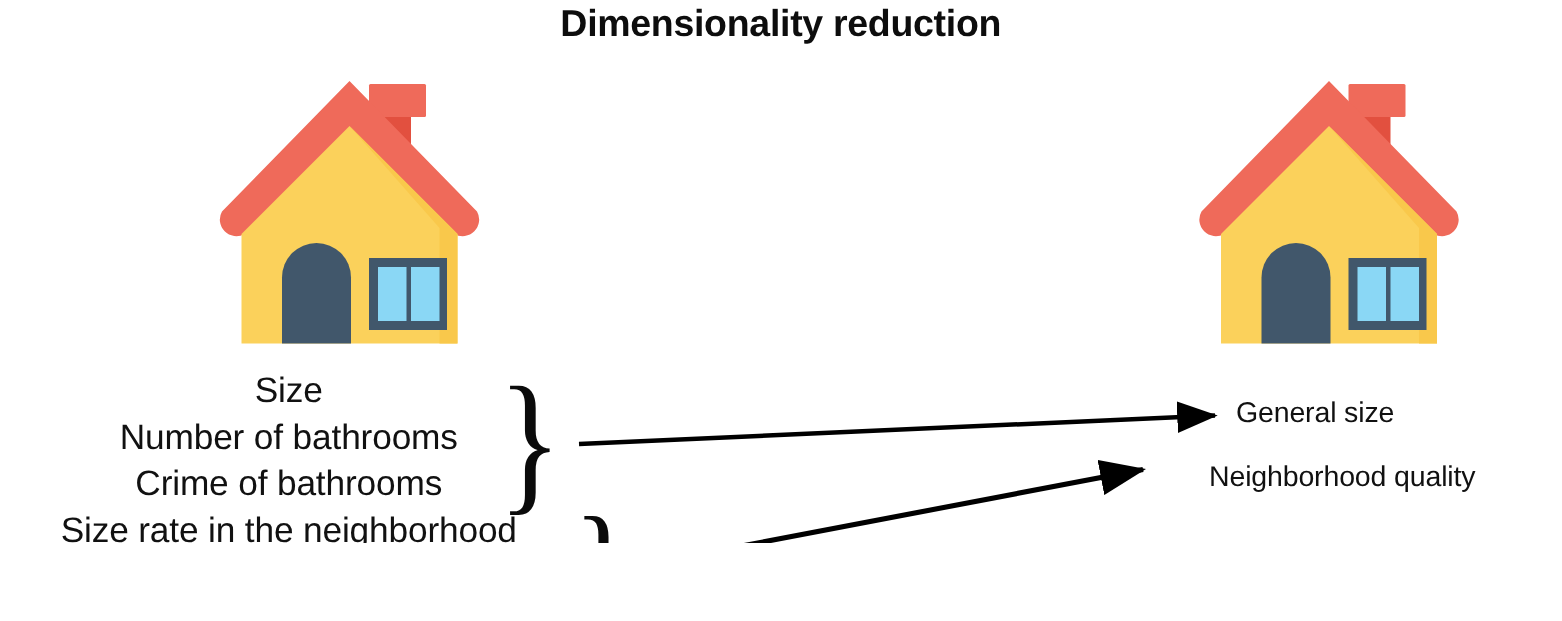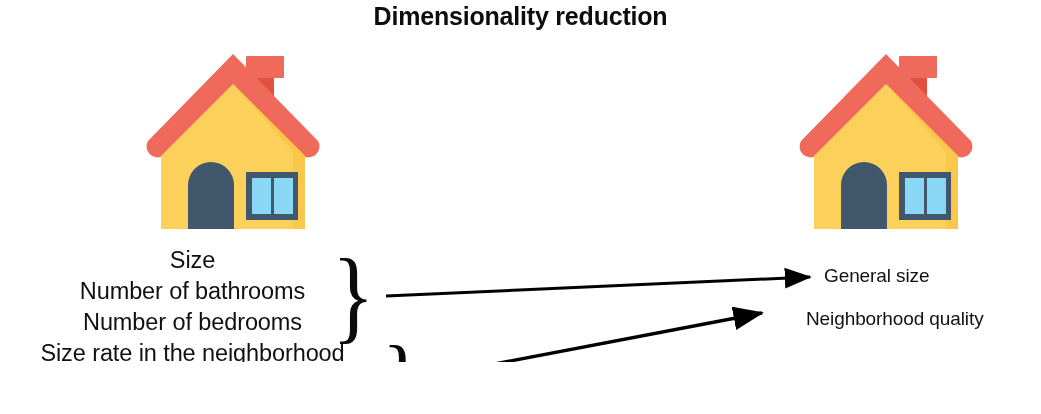--- a/index.html
+++ b/index.html
@@ -140,7 +140,7 @@
   <div class="feature-list">
     <div>Size</div>
     <div>Number of bathrooms</div>
-    <div>Number of bedrooms</div>
+    <div>Crime of bathrooms</div>
     <div>Size rate in the neighborhood</div>
   </div>
 

